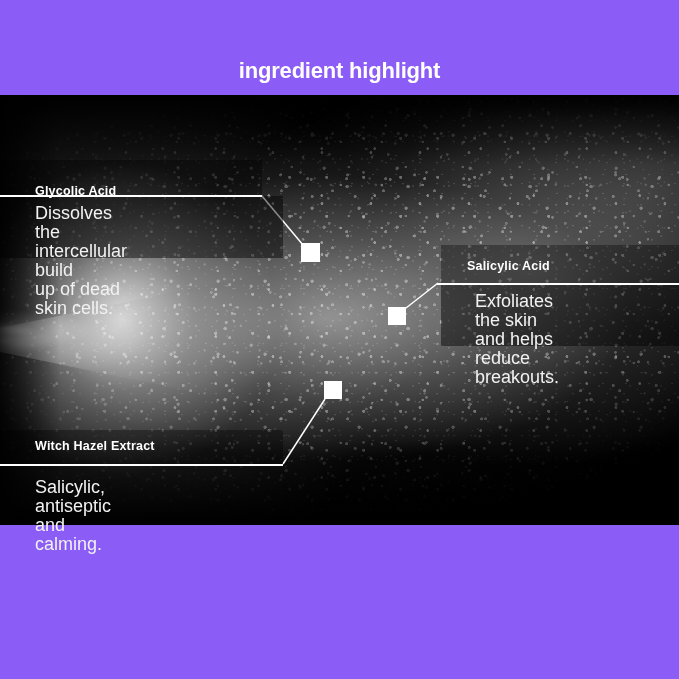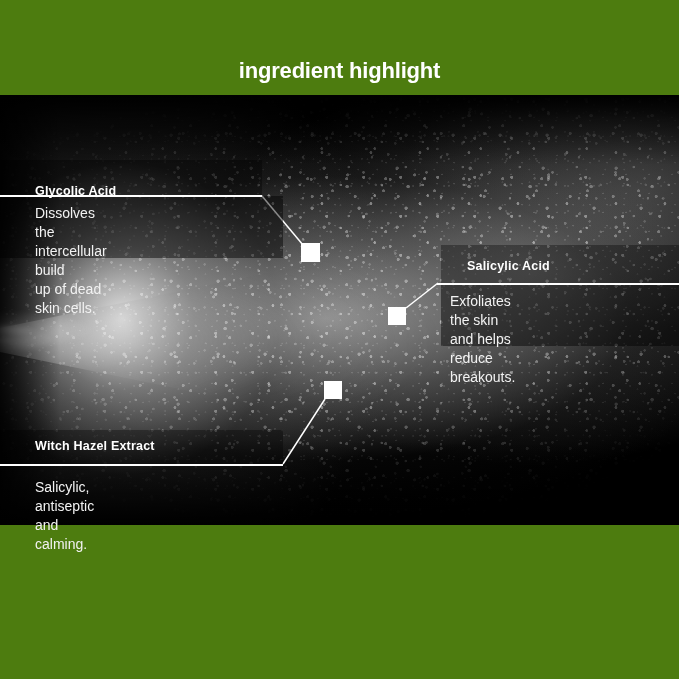--- a/index.html
+++ b/index.html
@@ -12,7 +12,7 @@
     position: relative;
     width: 679px;
     height: 679px;
-    background: #4d7c0f;
+    background: #8b5cf6;
     overflow: hidden;
     font-family: "Liberation Sans", sans-serif;
     -webkit-font-smoothing: antialiased;

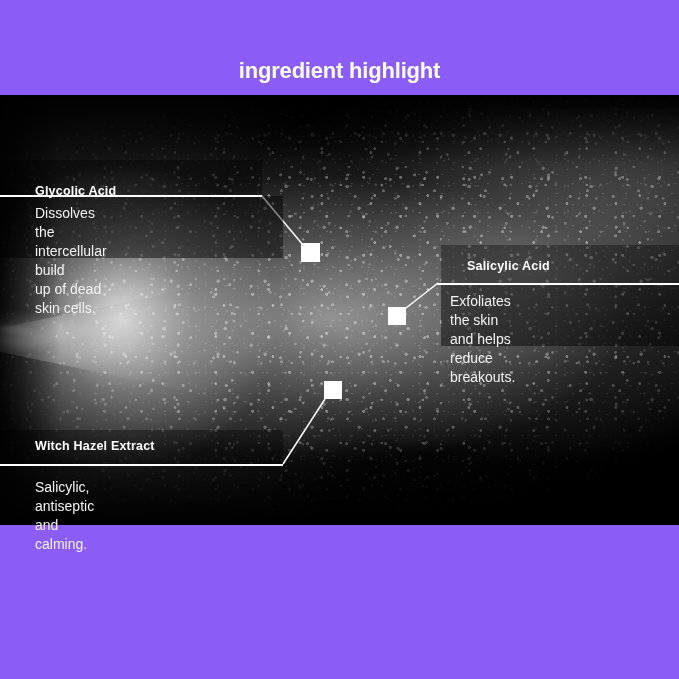--- a/index.html
+++ b/index.html
@@ -152,7 +152,7 @@
   .label-desc {
     position: absolute;
     color: #f2f2f2;
-    font-size: 14px;
+    font-size: 18px;
     font-weight: normal;
     line-height: 19px;
     white-space: pre-line;

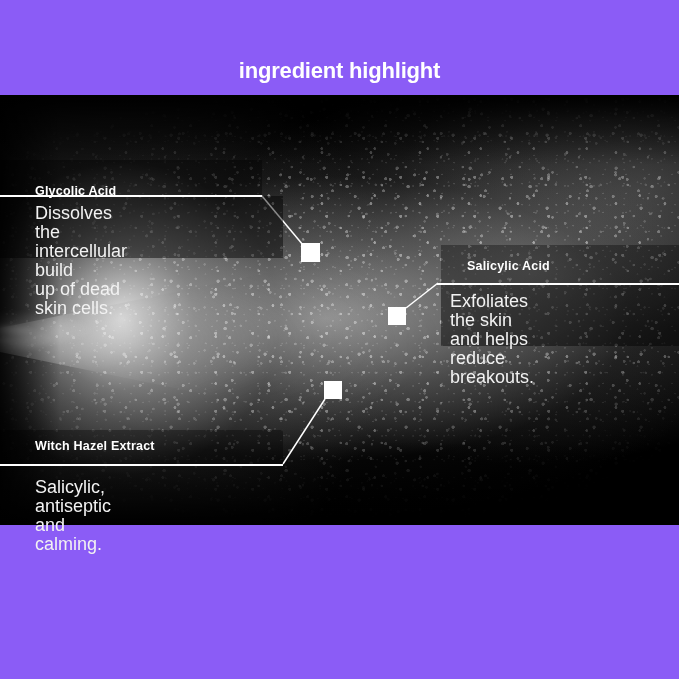--- a/index.html
+++ b/index.html
@@ -224,7 +224,7 @@
     <div class="panel-body-band" style="left:441px;top:284px;width:238px;height:62px;"></div>
     <div class="rule" style="left:437px;top:283px;width:242px;"></div>
     <div class="label-title" style="left:467px;top:259px;">Salicylic Acid</div>
-    <div class="label-desc" style="left:450px;top:292px;">Exfoliates the skin and helps
+    <div class="label-desc" style="left:475px;top:292px;">Exfoliates the skin and helps
 reduce breakouts.</div>
     <div class="marker" style="left:388px;top:307px;width:18px;height:18px;"></div>
   </div>

